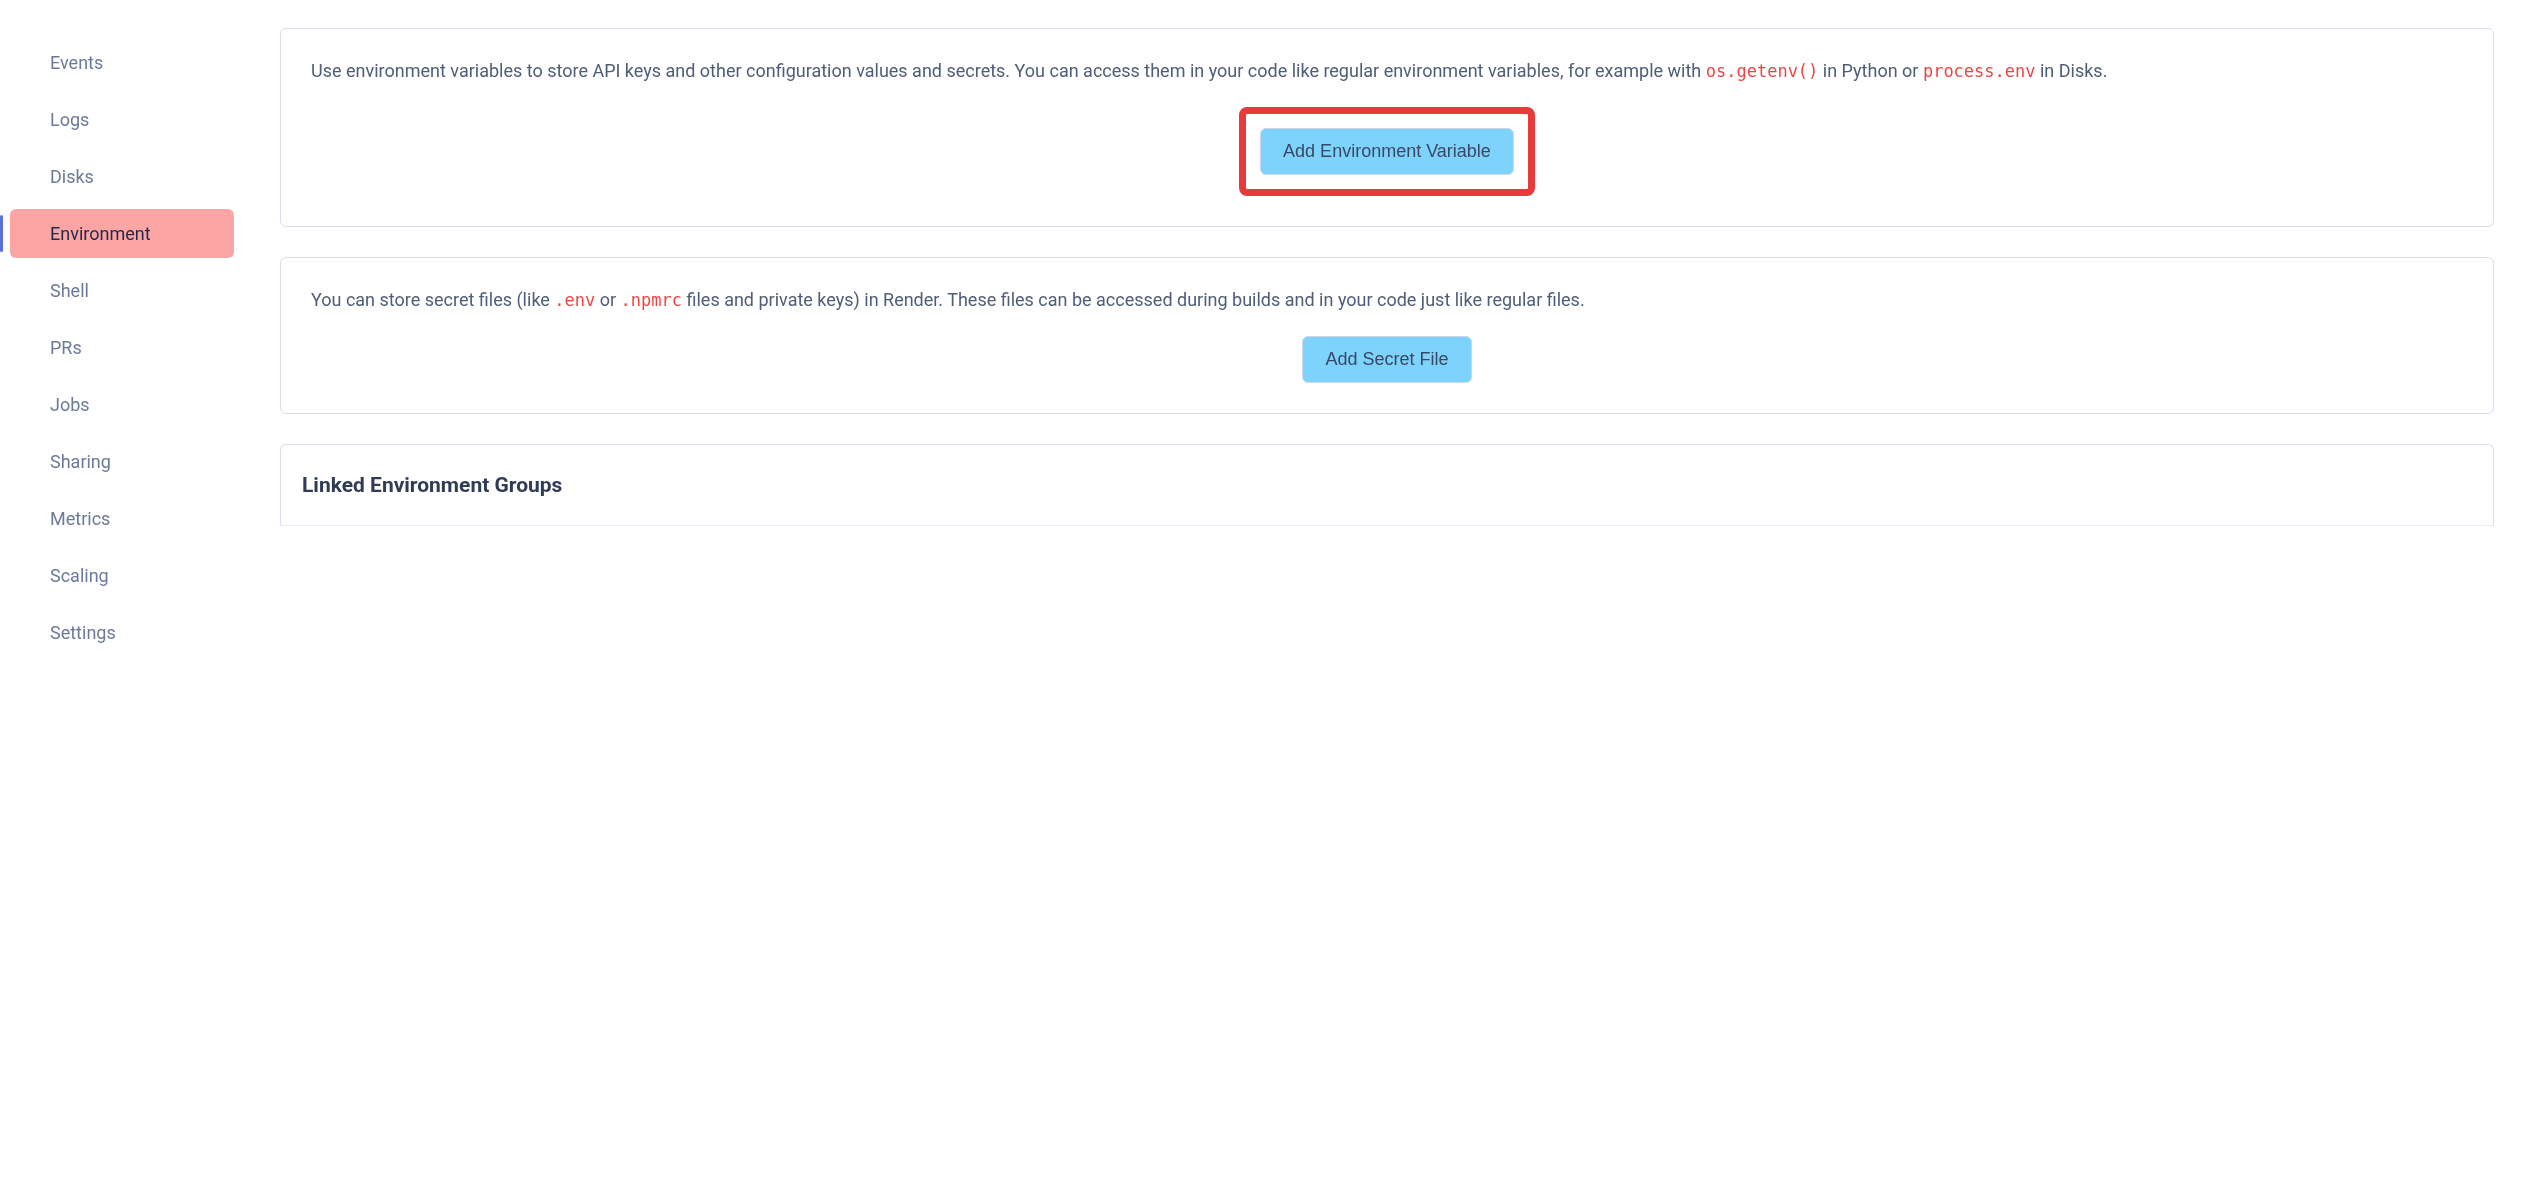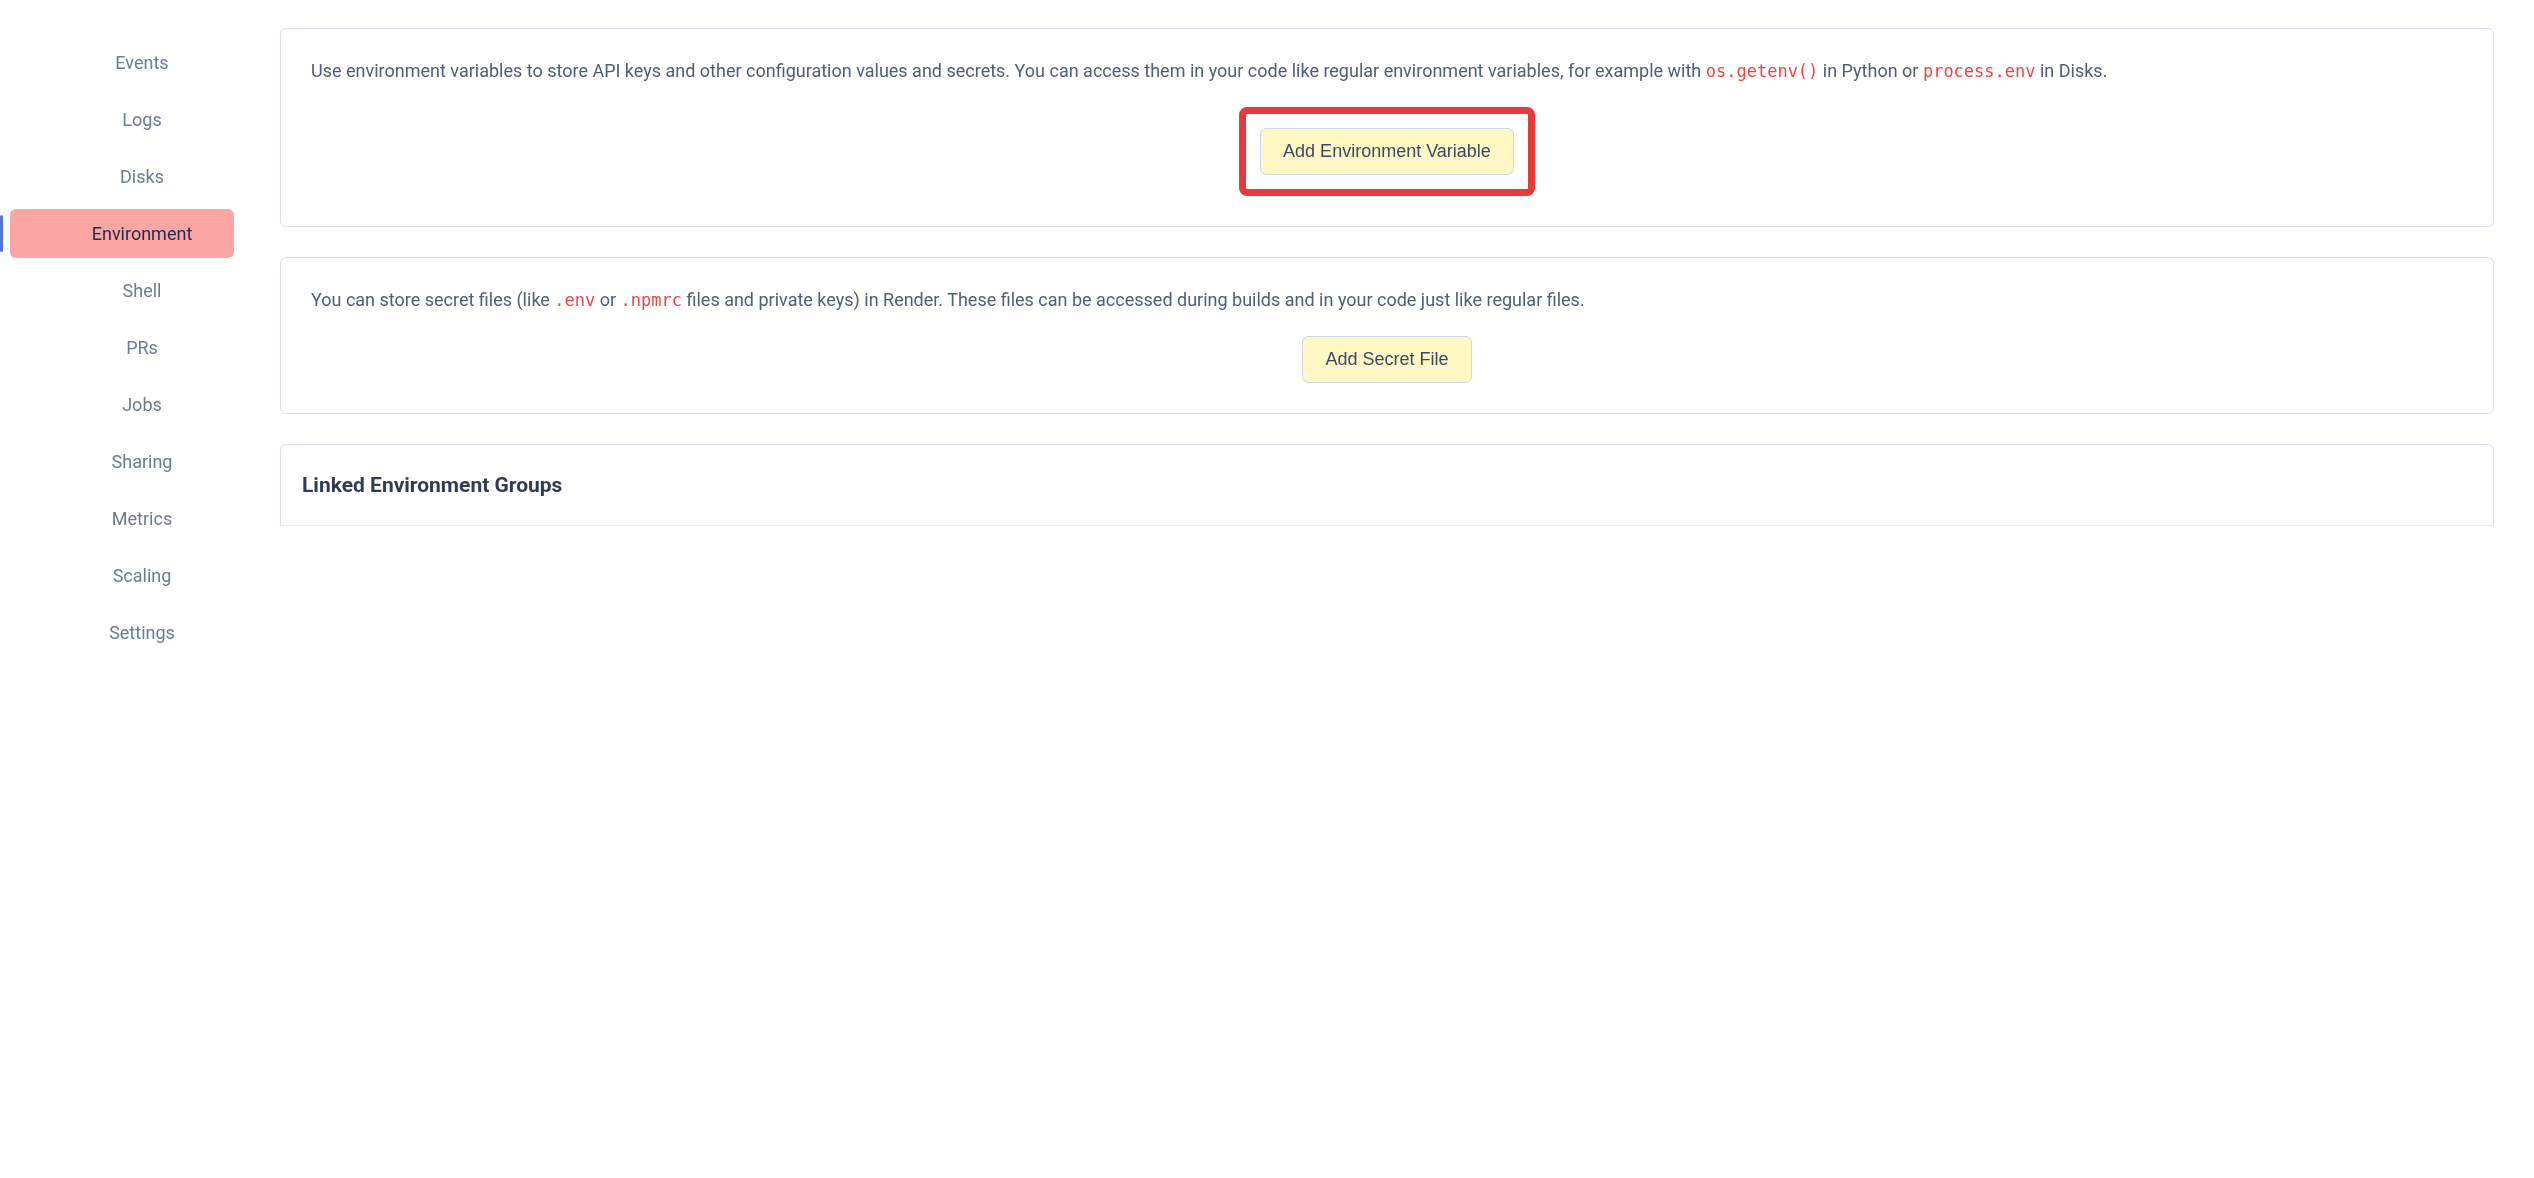--- a/index.html
+++ b/index.html
@@ -16,7 +16,6 @@
       flex-shrink: 0;
       padding-top: 10px;
       padding-right: 16px;
-      text-align: center;
     }
     .sidebar-item {
       padding: 14px 0 14px 40px;

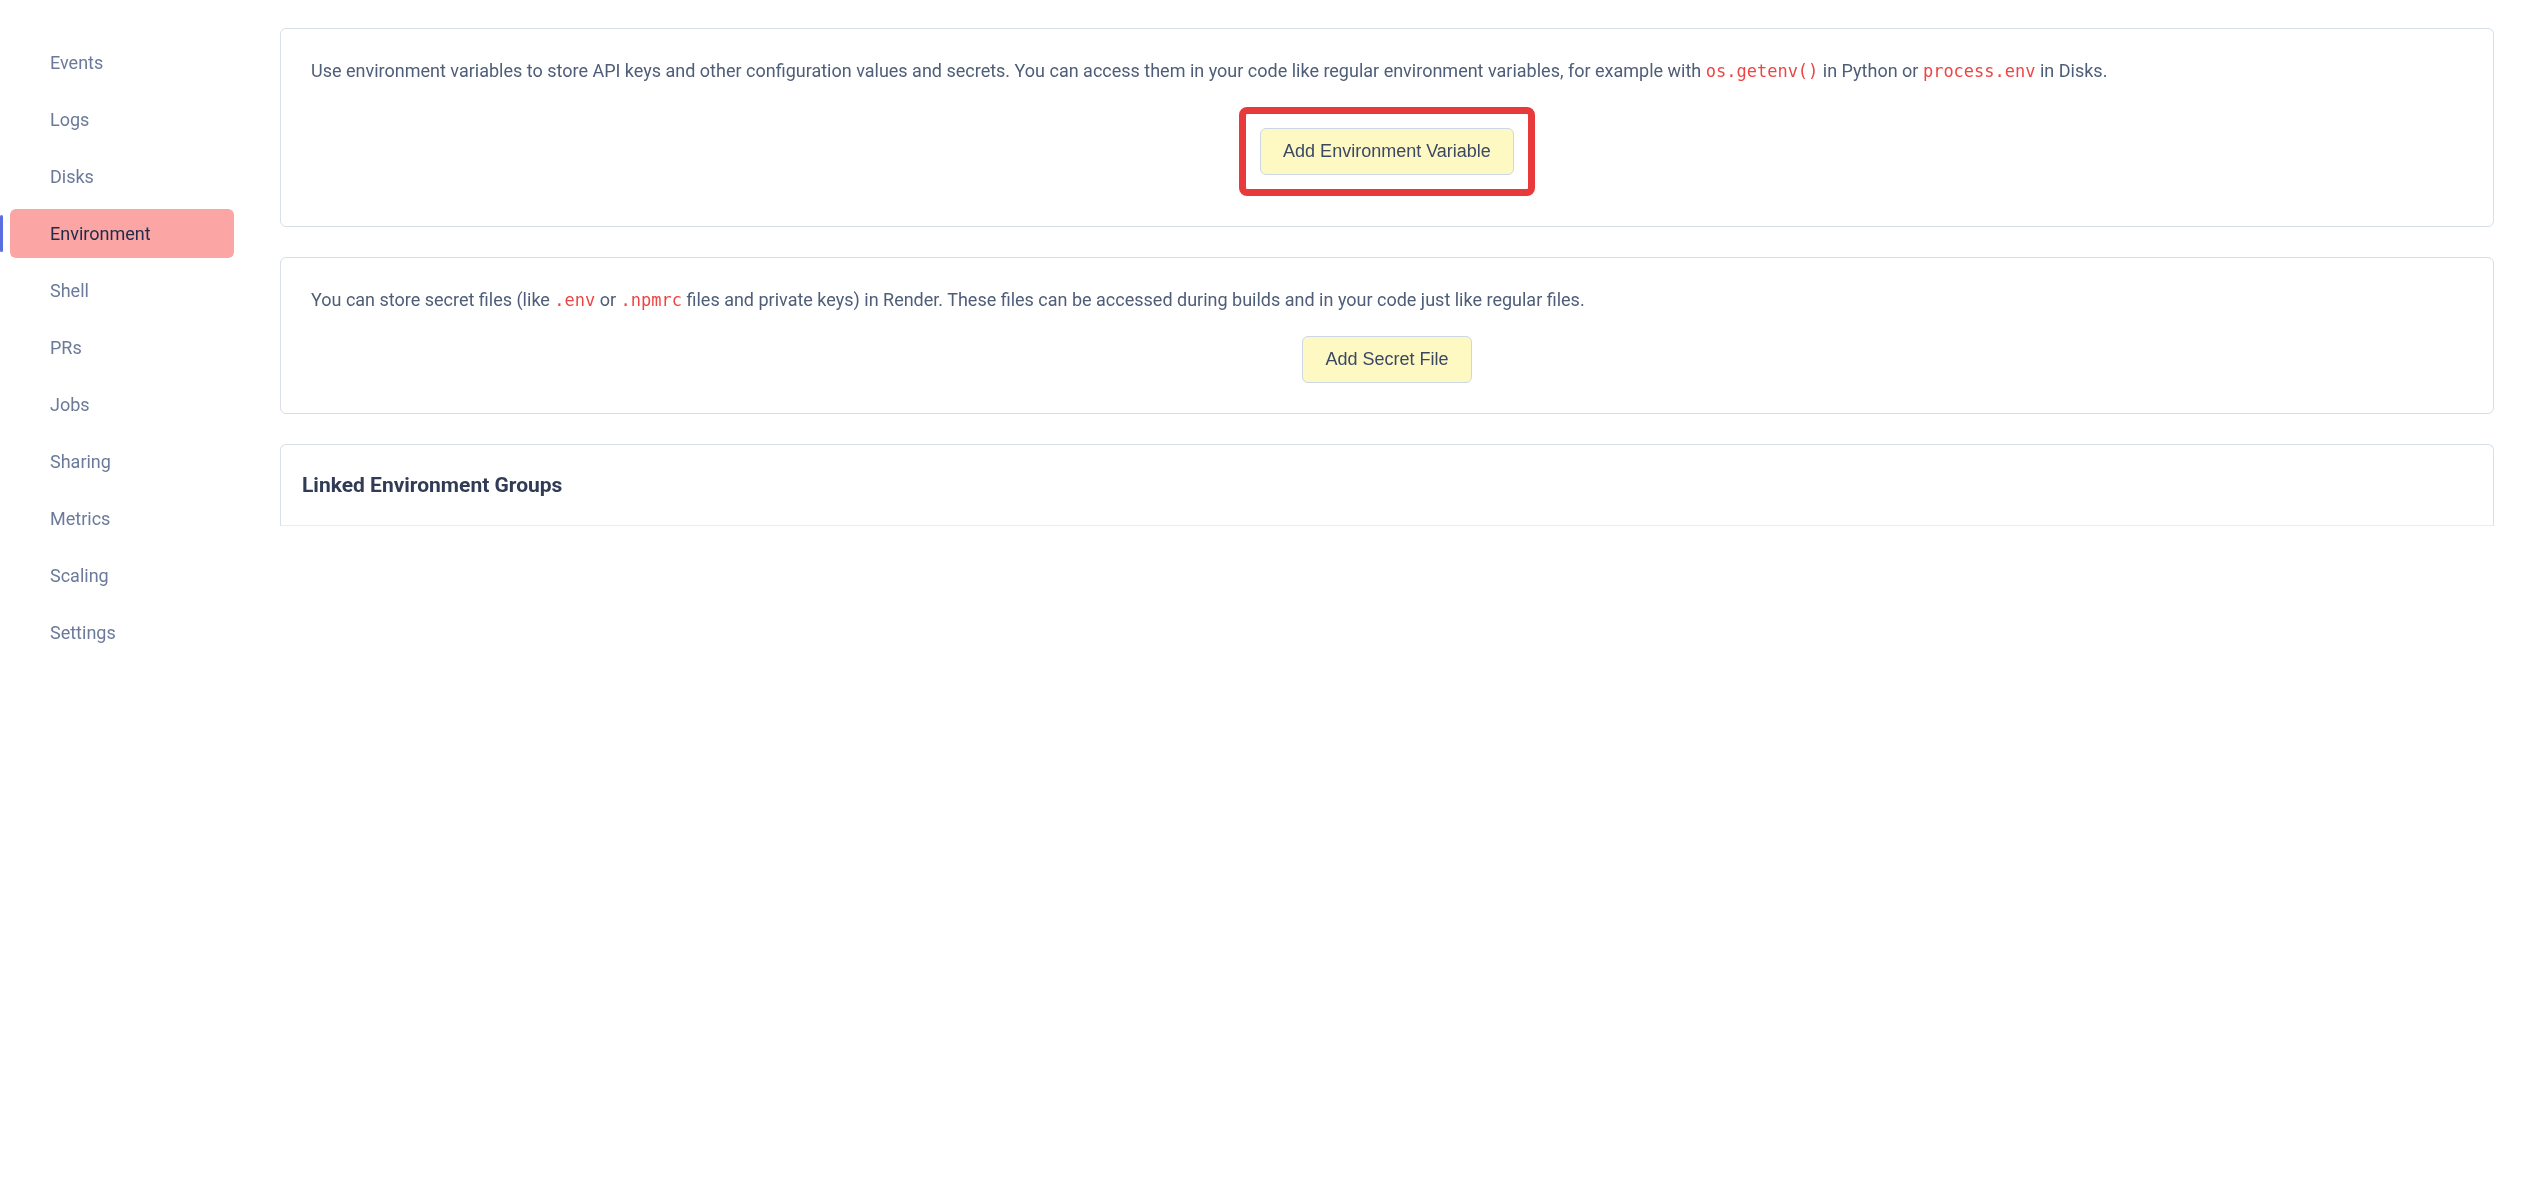--- a/index.html
+++ b/index.html
@@ -78,7 +78,7 @@
     }
     .btn {
       border: 1px solid #cdd6e6;
-      background: #fef9c3;
+      background: #7dd3fc;
       color: #3a4865;
       font-size: 18px;
       padding: 12px 22px;

